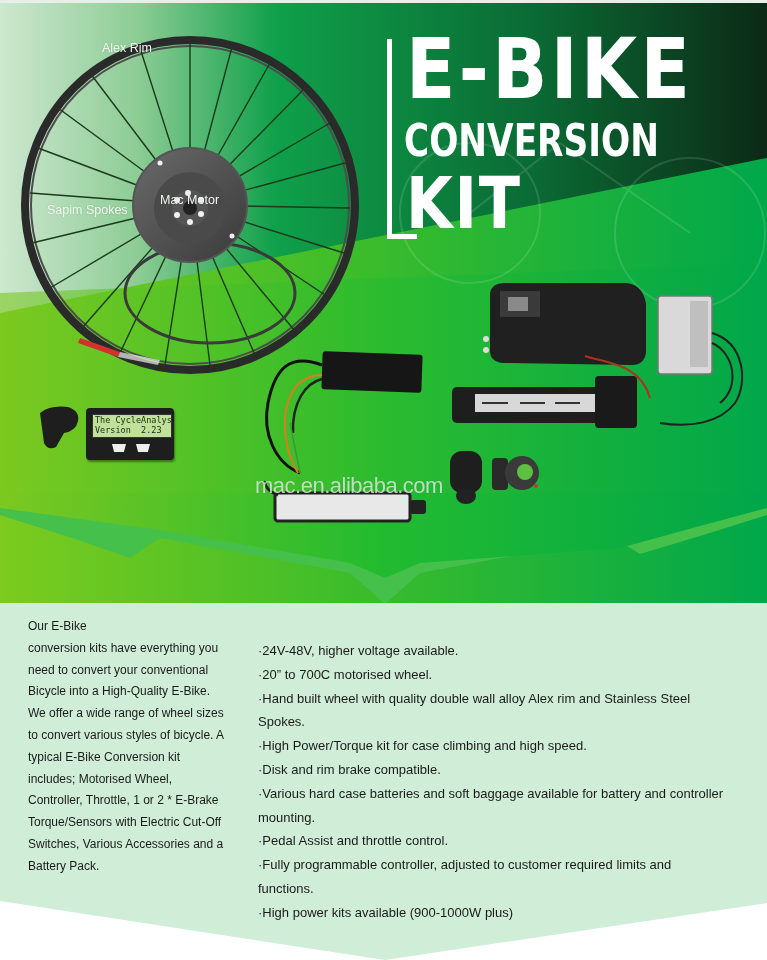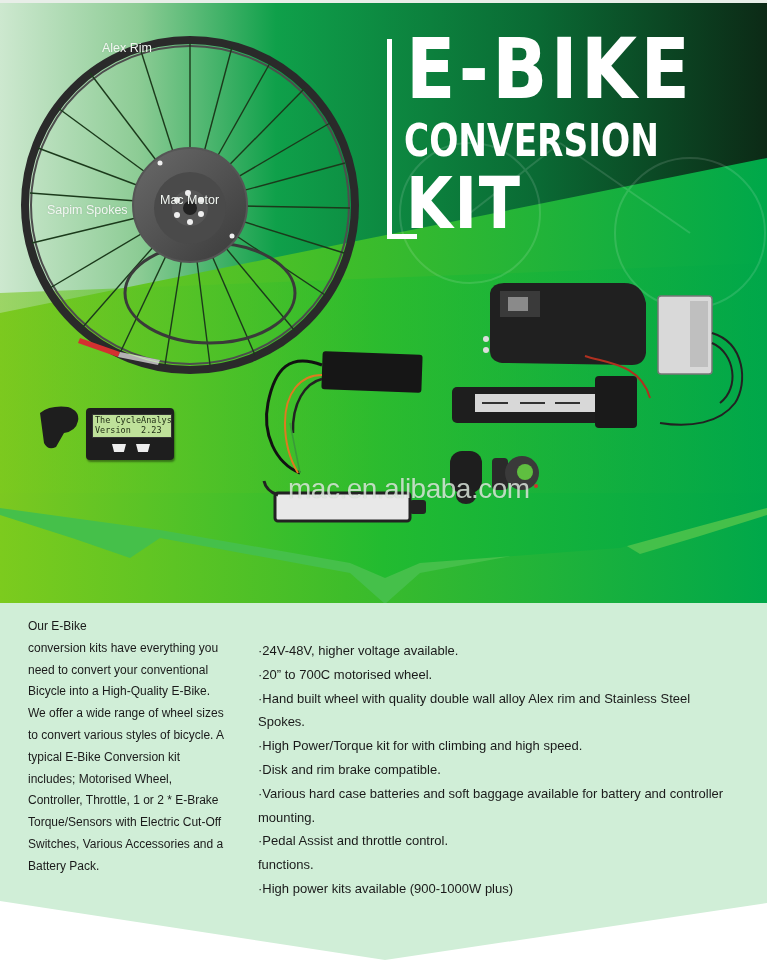--- a/index.html
+++ b/index.html
@@ -17,7 +17,7 @@
   .lcd { position:absolute; left:86px; top:405px; width:88px; height:52px; background:#1e1e1e; border-radius:4px; box-shadow:1px 2px 2px rgba(0,0,0,0.4);}
   .lcd-screen { position:absolute; left:6px; top:6px; width:76px; height:22px; background:#bfe19a; border:1px solid #333; font-family:"DejaVu Sans Mono", monospace; font-size:8.5px; line-height:10px; color:#1c2a12; padding-left:2px; white-space:pre; overflow:hidden; }
   .lcd-btn { position:absolute; top:36px; width:14px; height:8px; background:#eee; clip-path:polygon(0 0,100% 0,85% 100%,15% 100%); }
-  .watermark { position:absolute; left:288px; top:470px; color:rgba(230,240,230,0.8); font-size:28px; letter-spacing:-0.5px; text-shadow:0 0 1px rgba(0,0,0,0.2); }
+  .watermark { position:absolute; left:255px; top:470px; color:rgba(230,240,230,0.8); font-size:22px; letter-spacing:-0.5px; text-shadow:0 0 1px rgba(0,0,0,0.2); }
   .content { position:absolute; left:0; top:603px; width:767px; height:357px; }
   .intro { position:absolute; left:28px; top:13px; width:210px; font-size:12px; line-height:21.8px; color:#1a1a1a; }
   .features { position:absolute; left:256px; top:35px; width:500px; font-size:13px; line-height:21.8px; color:#1a1a1a; }

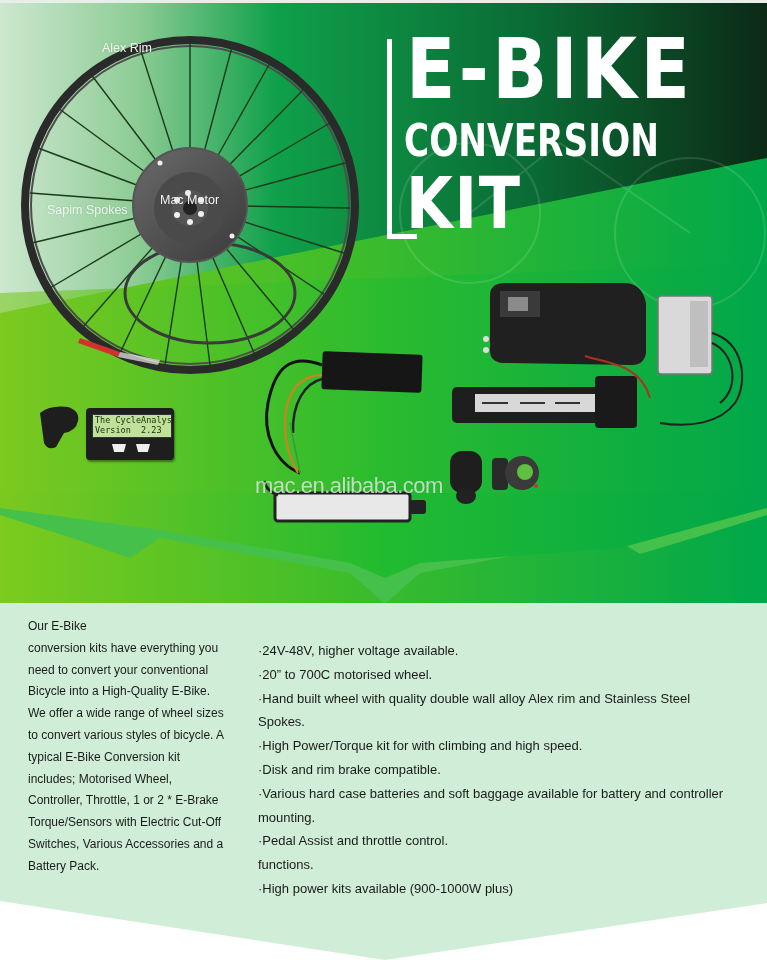--- a/index.html
+++ b/index.html
@@ -221,7 +221,7 @@
     <div>·20” to 700C motorised wheel.</div>
     <div>·Hand built wheel with quality double wall alloy Alex rim and Stainless Steel</div>
     <div>Spokes.</div>
-    <div>·High Power/Torque kit for with climbing and high speed.</div>
+    <div>·High Power/Torque kit for case climbing and high speed.</div>
     <div>·Disk and rim brake compatible.</div>
     <div>·Various hard case batteries and soft baggage available for battery and controller</div>
     <div>mounting.</div>

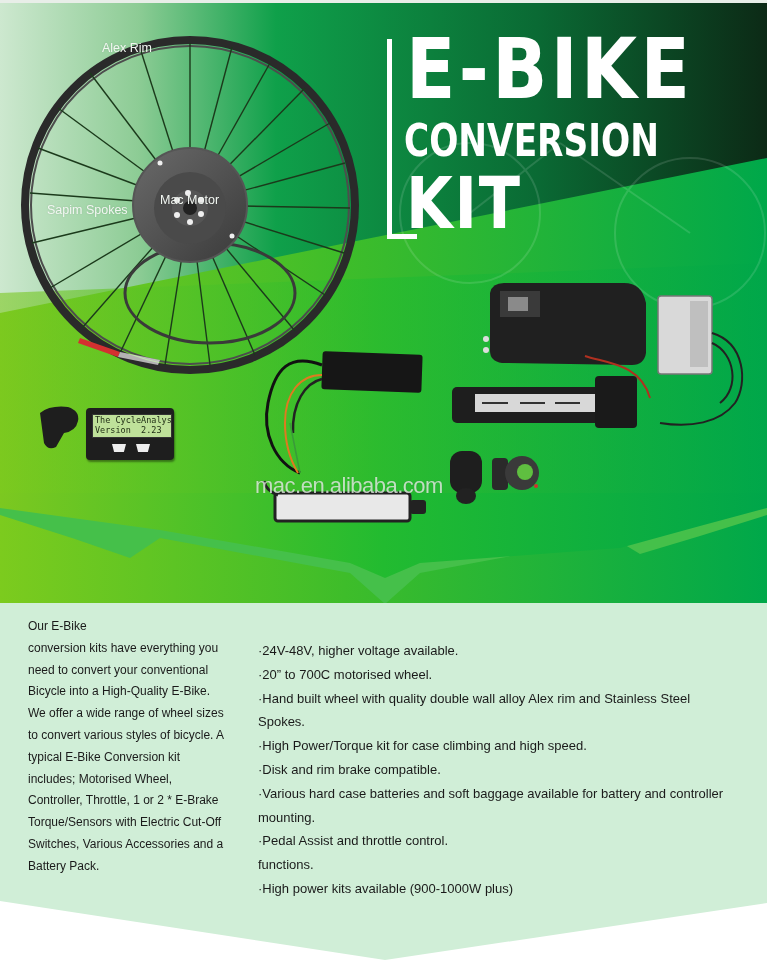--- a/index.html
+++ b/index.html
@@ -226,6 +226,7 @@
     <div>·Various hard case batteries and soft baggage available for battery and controller</div>
     <div>mounting.</div>
     <div>·Pedal Assist and throttle control.</div>
+    <div>·Fully programmable controller, adjusted to customer required limits and</div>
     <div>functions.</div>
     <div>·High power kits available (900-1000W plus)</div>
   </div>

